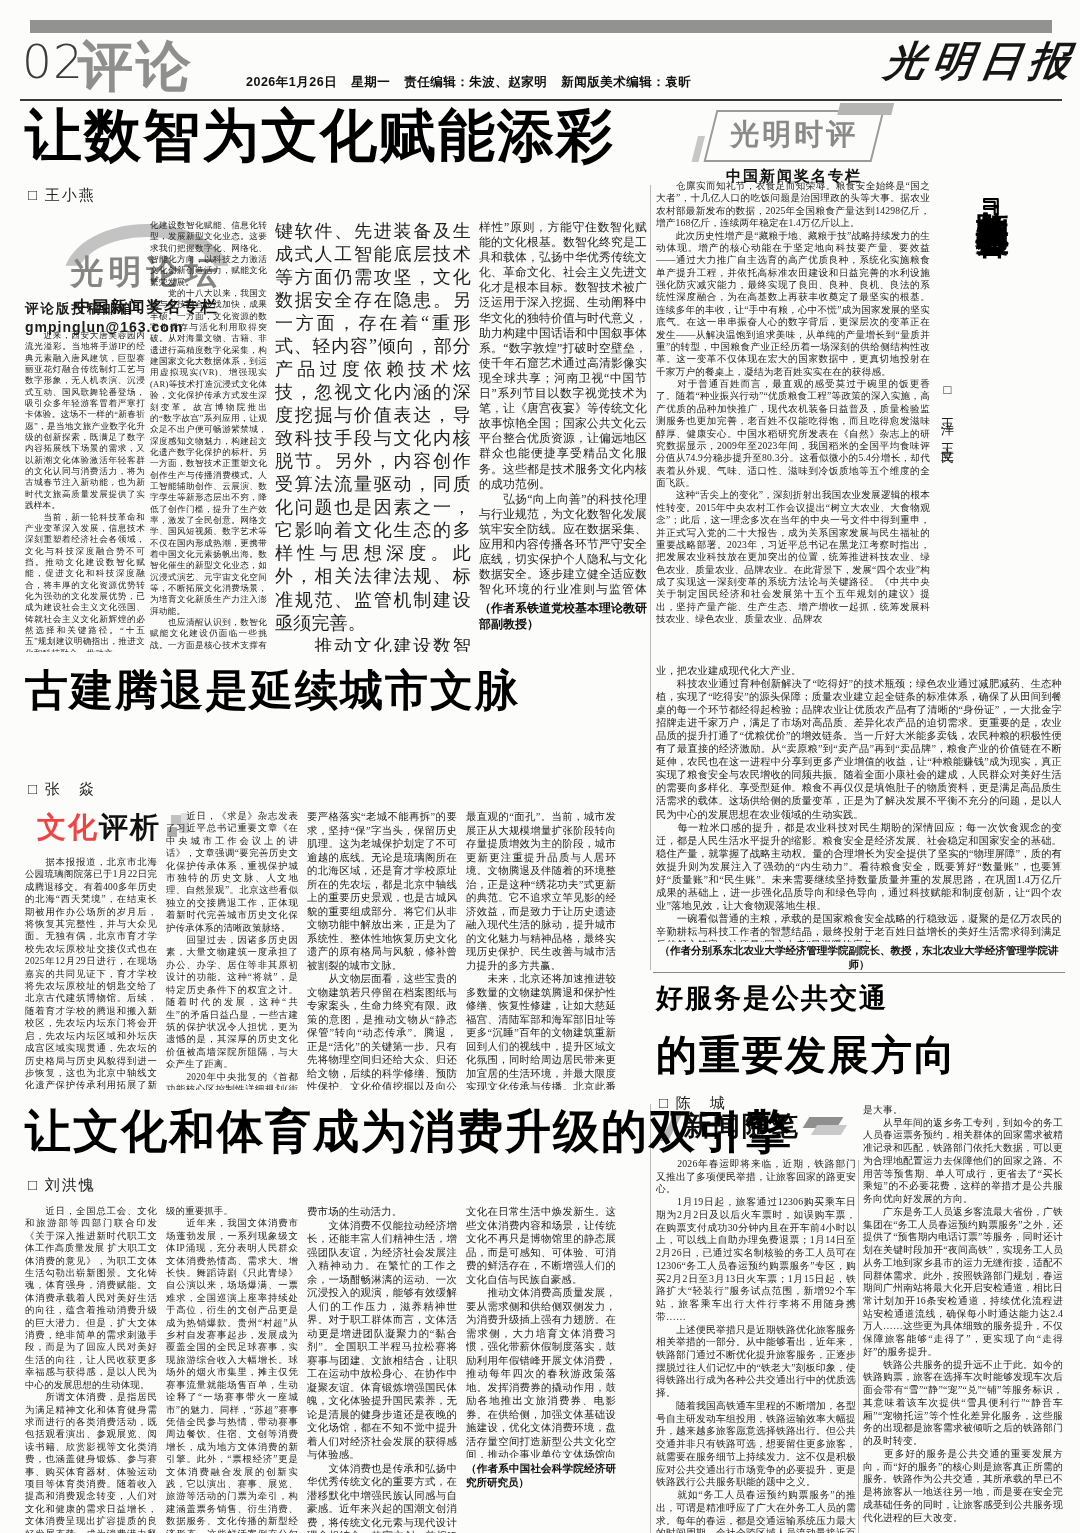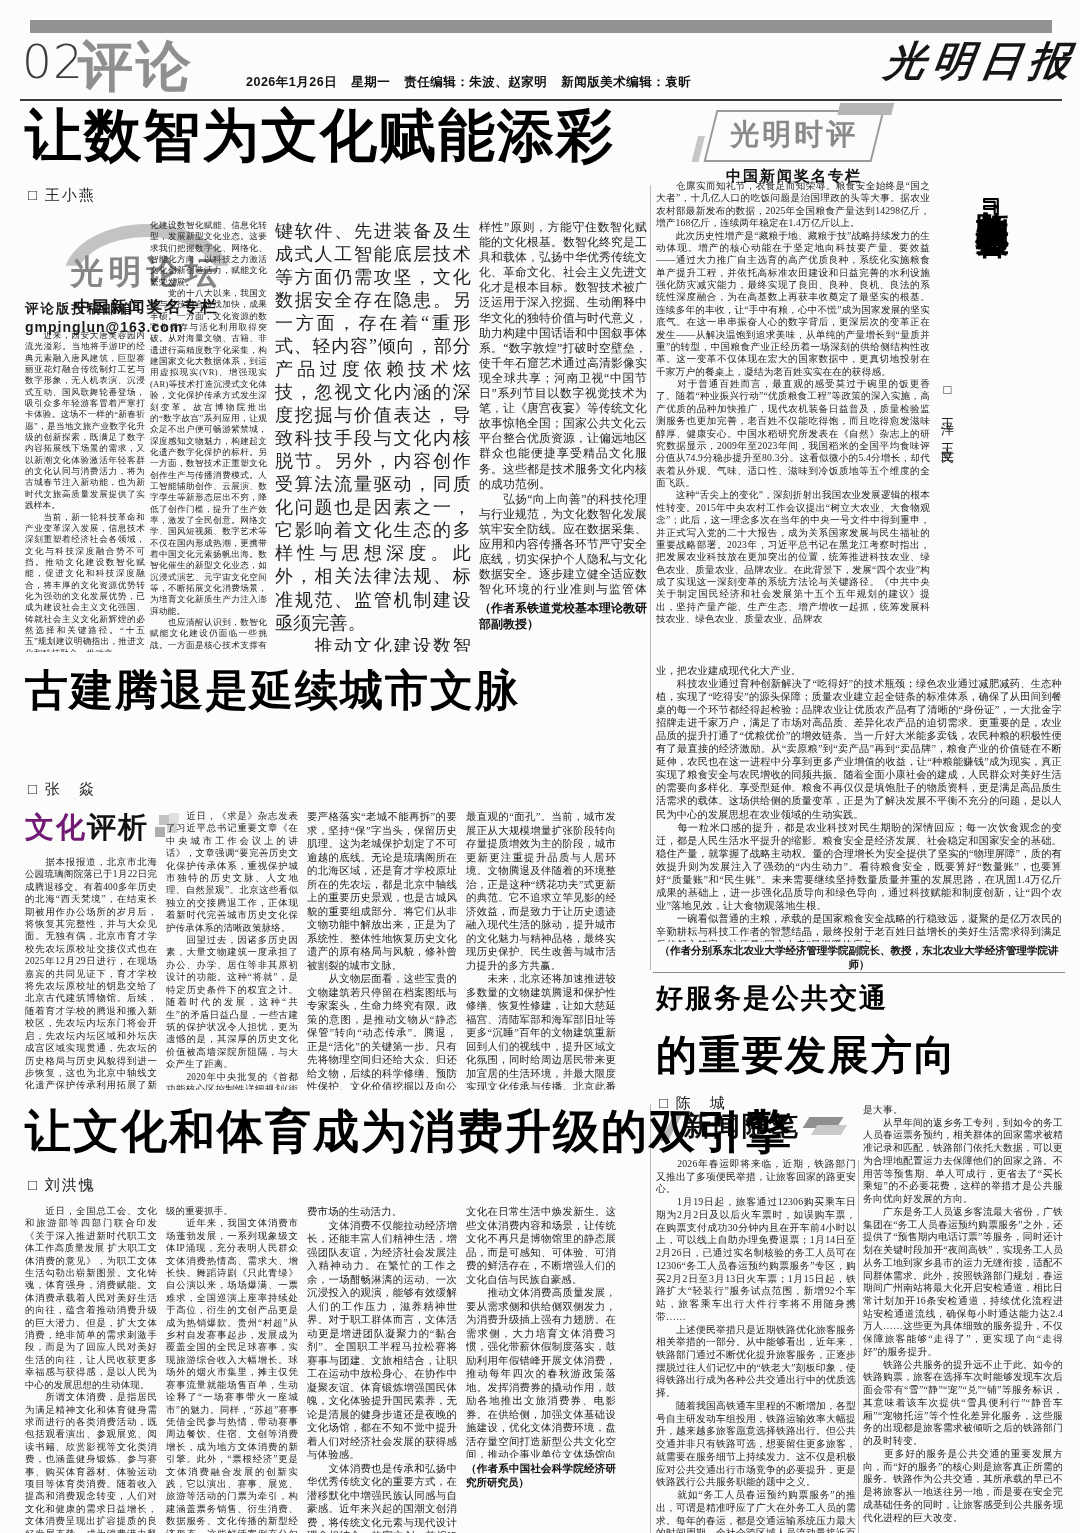--- a/index.html
+++ b/index.html
@@ -52,7 +52,7 @@
   
   .pingxi{position:absolute;left:25px;top:808px;height:42px;font-size:29px;font-weight:bold;letter-spacing:2px;
           font-family:"Liberation Sans","DejaVu Sans",sans-serif;white-space:nowrap;}
-  .pingxi .g{color:#701a75;}
+  .pingxi .g{color:#ef4444;margin-left:12px;}
   .pingxi .b{color:#111;}
   .pixels{display:inline-block;width:10px;height:10px;background:#adadad;margin-left:6px;
           box-shadow:12px -4px 0 #cfcfcf, 4px -12px 0 #c2c2c2, 14px -14px 0 #e0e0e0;}

